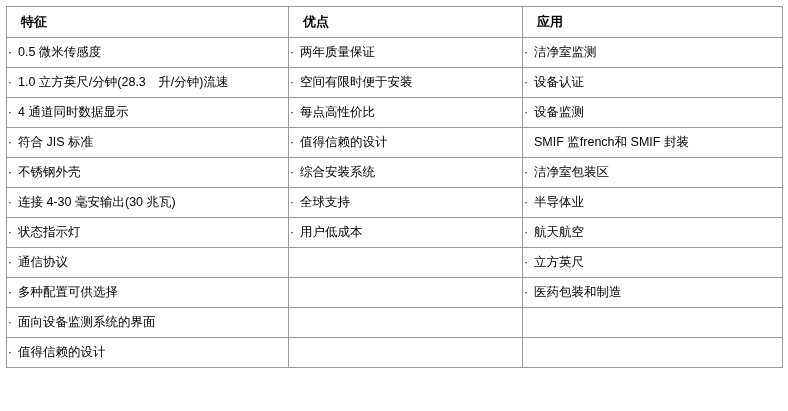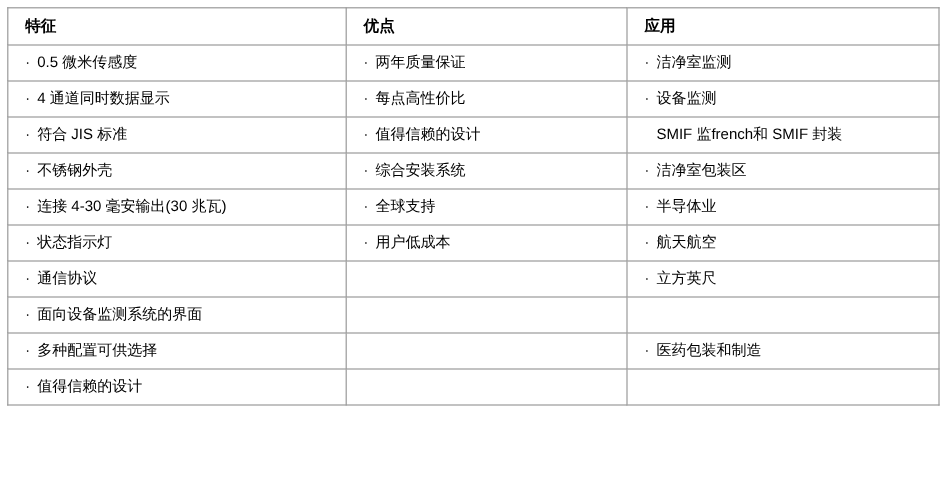--- a/index.html
+++ b/index.html
@@ -45,7 +45,7 @@
   table.spec-table td {
     height: 29px;
     font-size: 12.5px;
-    padding-left: 14px;
+    padding-left: 1px;
     white-space: nowrap;
   }
   .bullet-item {

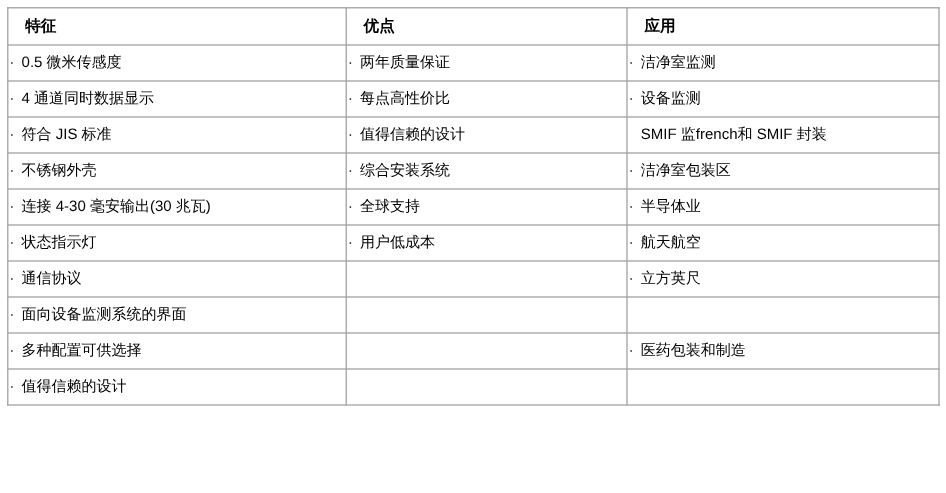--- a/index.html
+++ b/index.html
@@ -94,6 +94,17 @@
       </tr>
       <tr>
         <td>
+            <span class="bullet-item"><span class="dot">·</span><span>1.0 立方英尺/分钟(28.3　升/分钟)流速</span></span>
+          </td>
+        <td>
+            <span class="bullet-item"><span class="dot">·</span><span>空间有限时便于安装</span></span>
+          </td>
+        <td>
+            <span class="bullet-item"><span class="dot">·</span><span>设备认证</span></span>
+          </td>
+      </tr>
+      <tr>
+        <td>
             <span class="bullet-item"><span class="dot">·</span><span>4 通道同时数据显示</span></span>
           </td>
         <td>

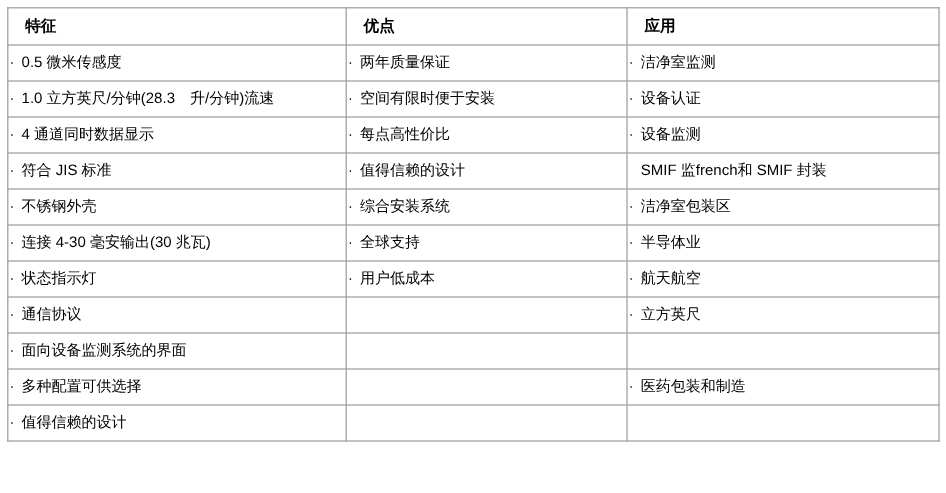--- a/index.html
+++ b/index.html
@@ -171,6 +171,17 @@
       </tr>
       <tr>
         <td>
+            <span class="bullet-item"><span class="dot">·</span><span>多种配置可供选择</span></span>
+          </td>
+        <td>
+            <span class="cell-empty"></span>
+          </td>
+        <td>
+            <span class="bullet-item"><span class="dot">·</span><span>医药包装和制造</span></span>
+          </td>
+      </tr>
+      <tr>
+        <td>
             <span class="bullet-item"><span class="dot">·</span><span>面向设备监测系统的界面</span></span>
           </td>
         <td>
@@ -178,17 +189,6 @@
           </td>
         <td>
             <span class="cell-empty"></span>
-          </td>
-      </tr>
-      <tr>
-        <td>
-            <span class="bullet-item"><span class="dot">·</span><span>多种配置可供选择</span></span>
-          </td>
-        <td>
-            <span class="cell-empty"></span>
-          </td>
-        <td>
-            <span class="bullet-item"><span class="dot">·</span><span>医药包装和制造</span></span>
           </td>
       </tr>
       <tr>

